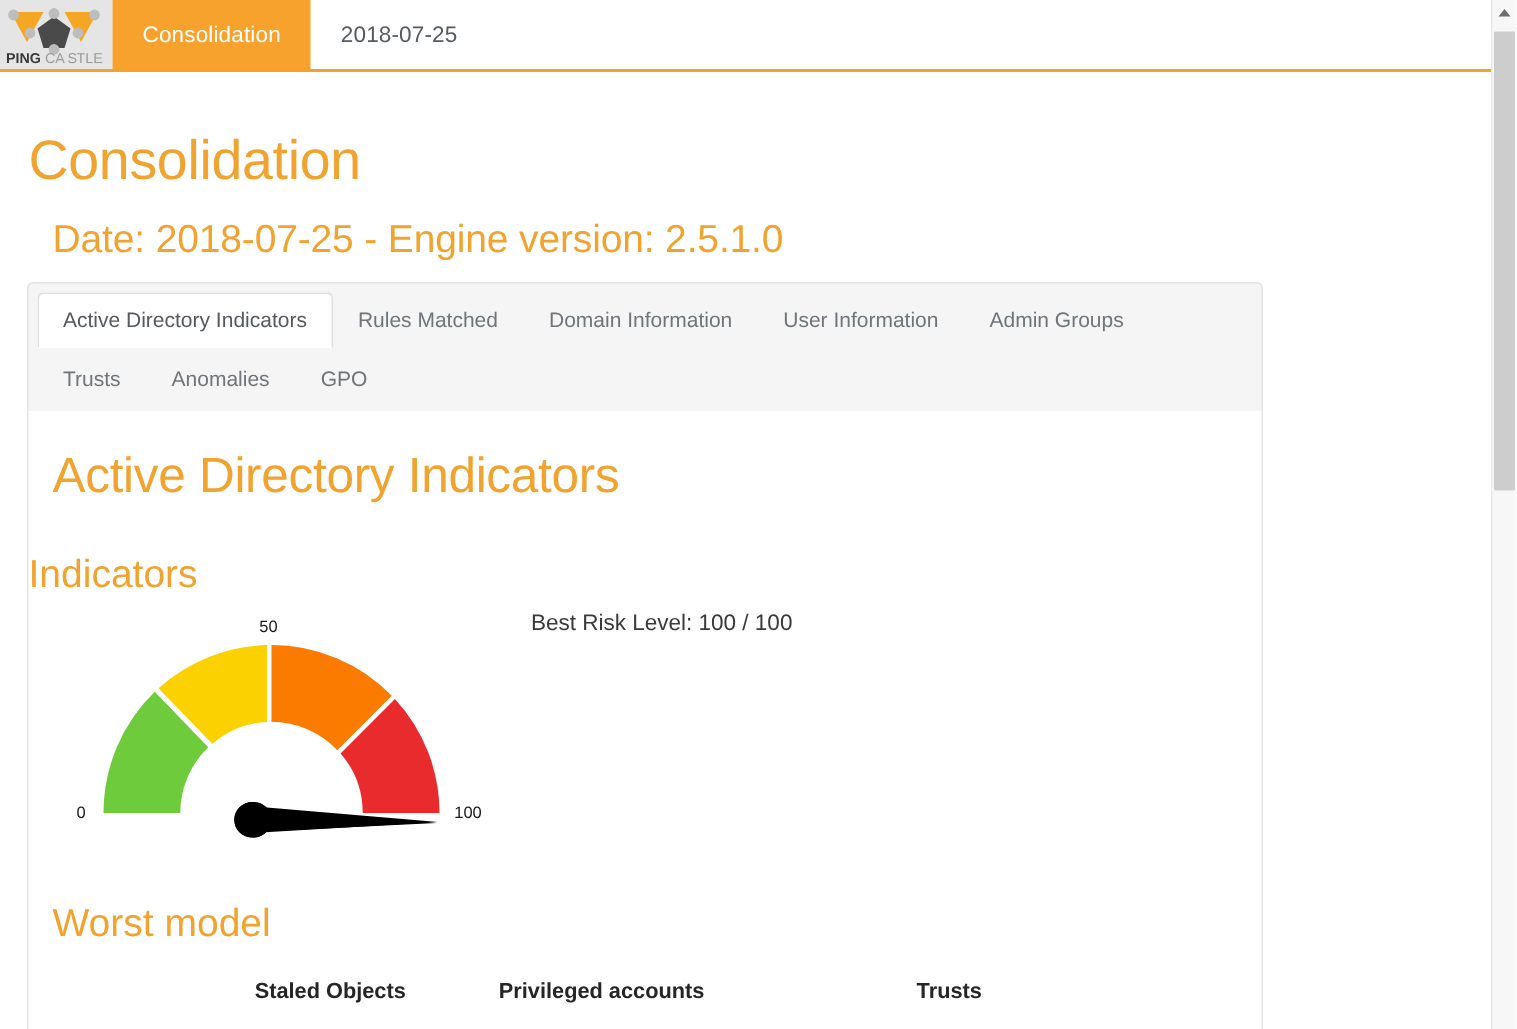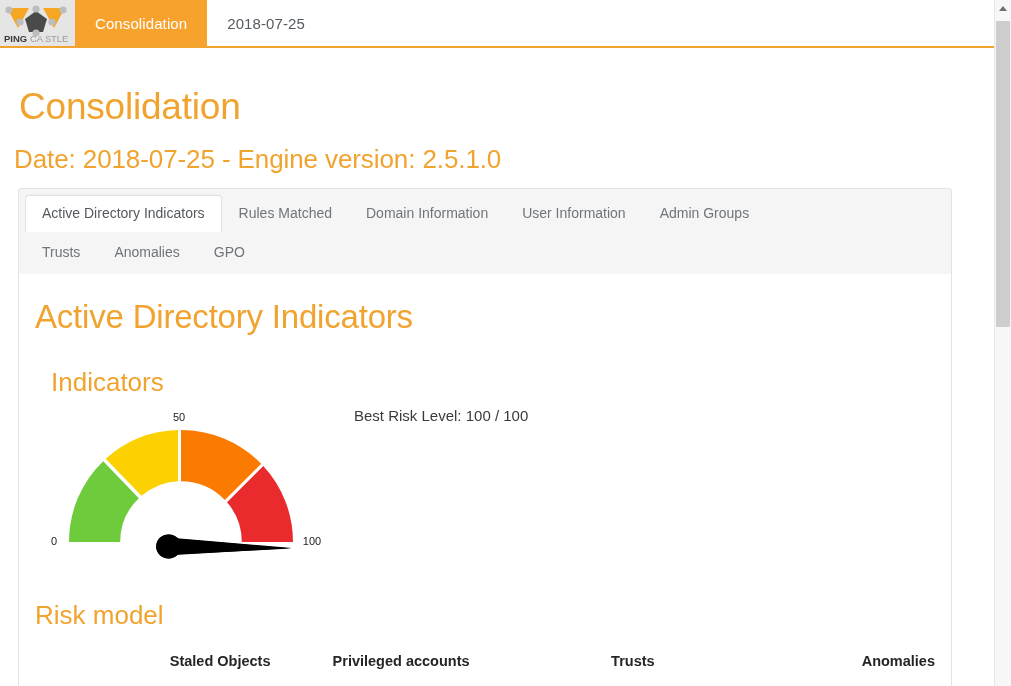--- a/index.html
+++ b/index.html
@@ -94,7 +94,7 @@
   h2.page-sub {
     margin: 0;
     position: absolute;
-    left: 14px;
+    left: 35px;
     top: 98px;
     font-size: 26px;
     font-weight: normal;

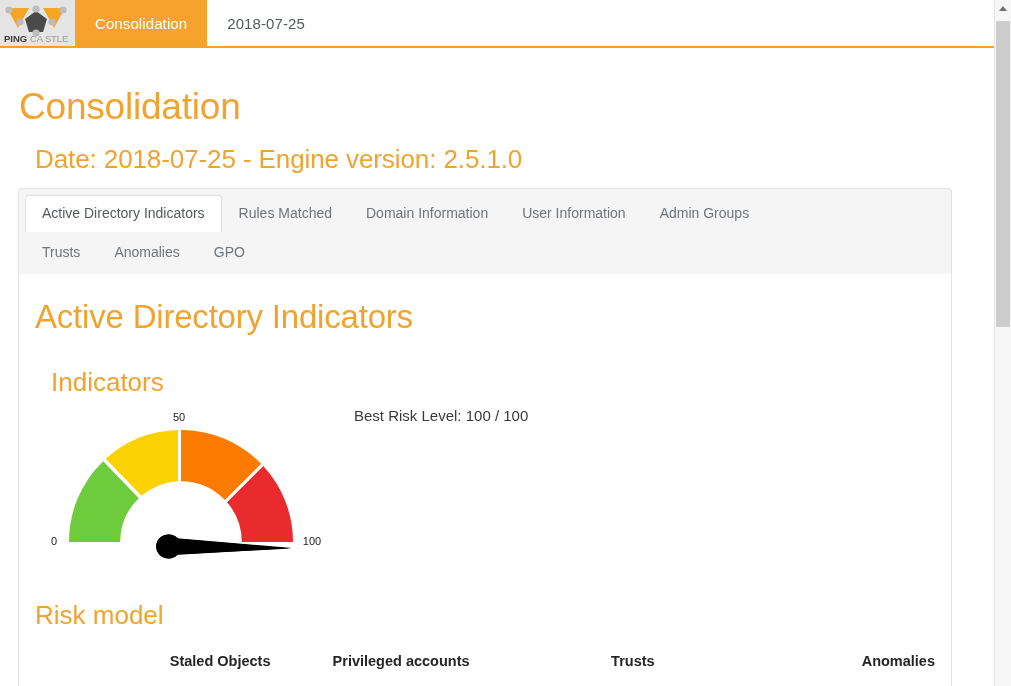--- a/index.html
+++ b/index.html
@@ -108,7 +108,7 @@
     position: absolute;
     left: 18px;
     top: 140px;
-    width: 934px;
+    width: 824px;
     height: 498px;
     box-sizing: border-box;
   }

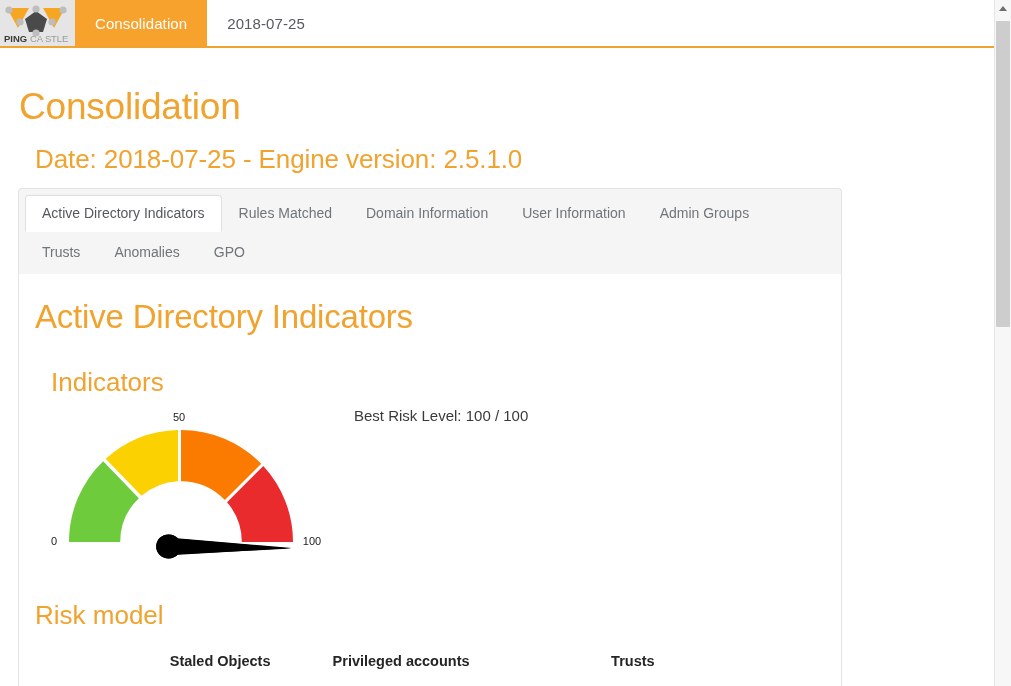--- a/index.html
+++ b/index.html
@@ -173,7 +173,7 @@
   h3.sub-title {
     margin: 0;
     position: absolute;
-    left: 32px;
+    left: 0;
     top: 95px;
     font-size: 26px;
     font-weight: normal;

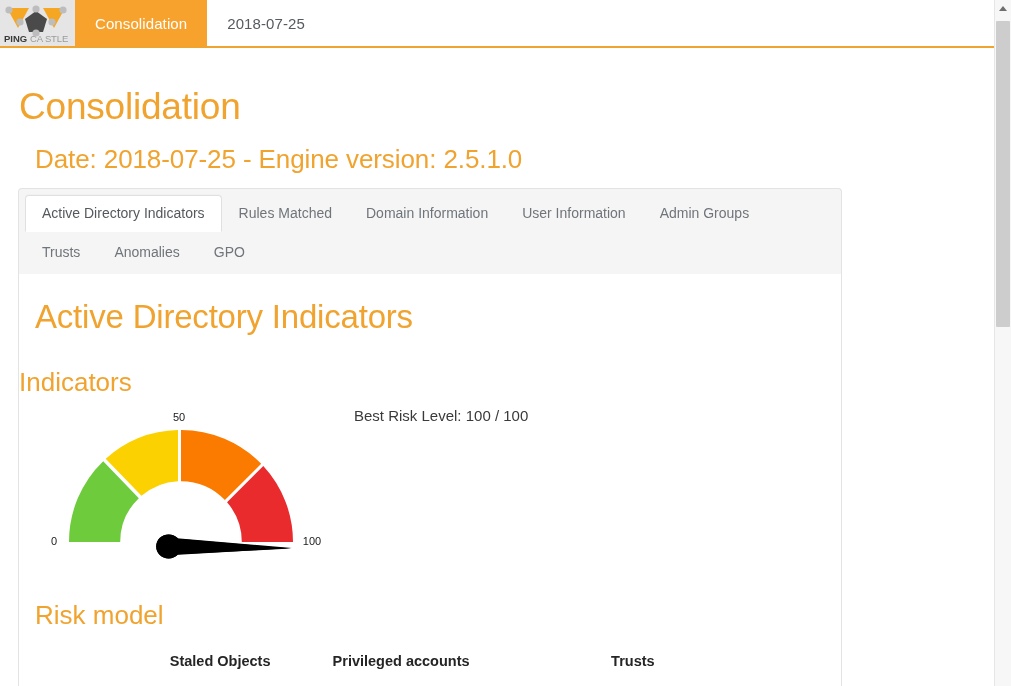--- a/index.html
+++ b/index.html
@@ -409,7 +409,7 @@
             <p class="stat-line">Best Risk Level: 100 / 100</p>
           </div>
 
-          <h3 class="risk-title">Risk model</h3>
+          <h3 class="risk-title">Worst model</h3>
 
           <table class="riskmodel-table">
             <thead>

